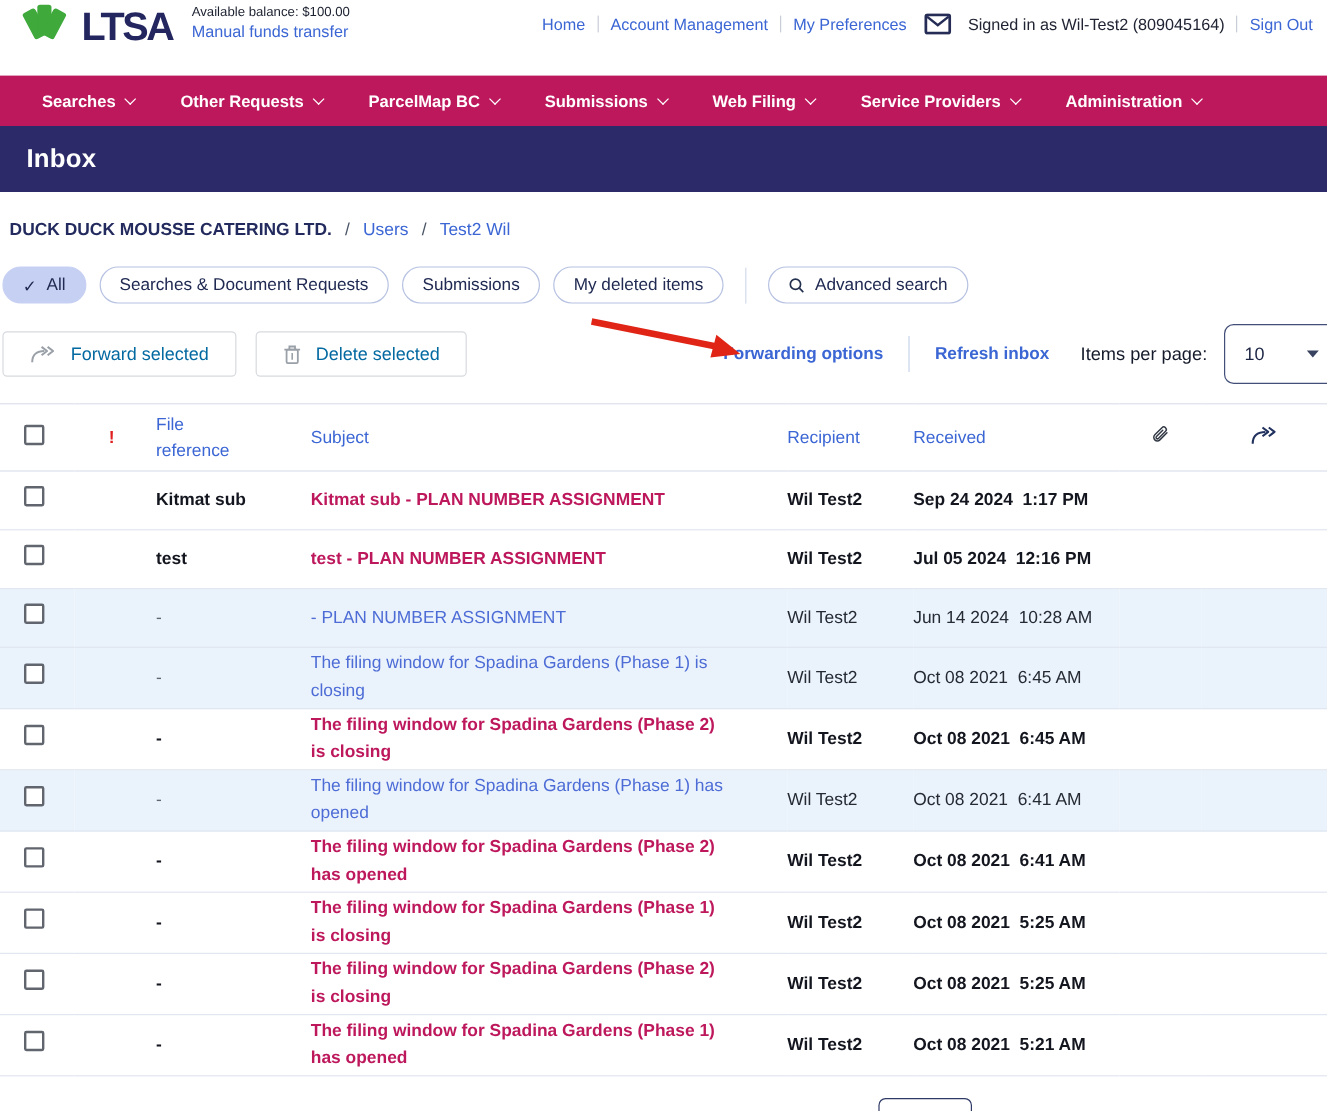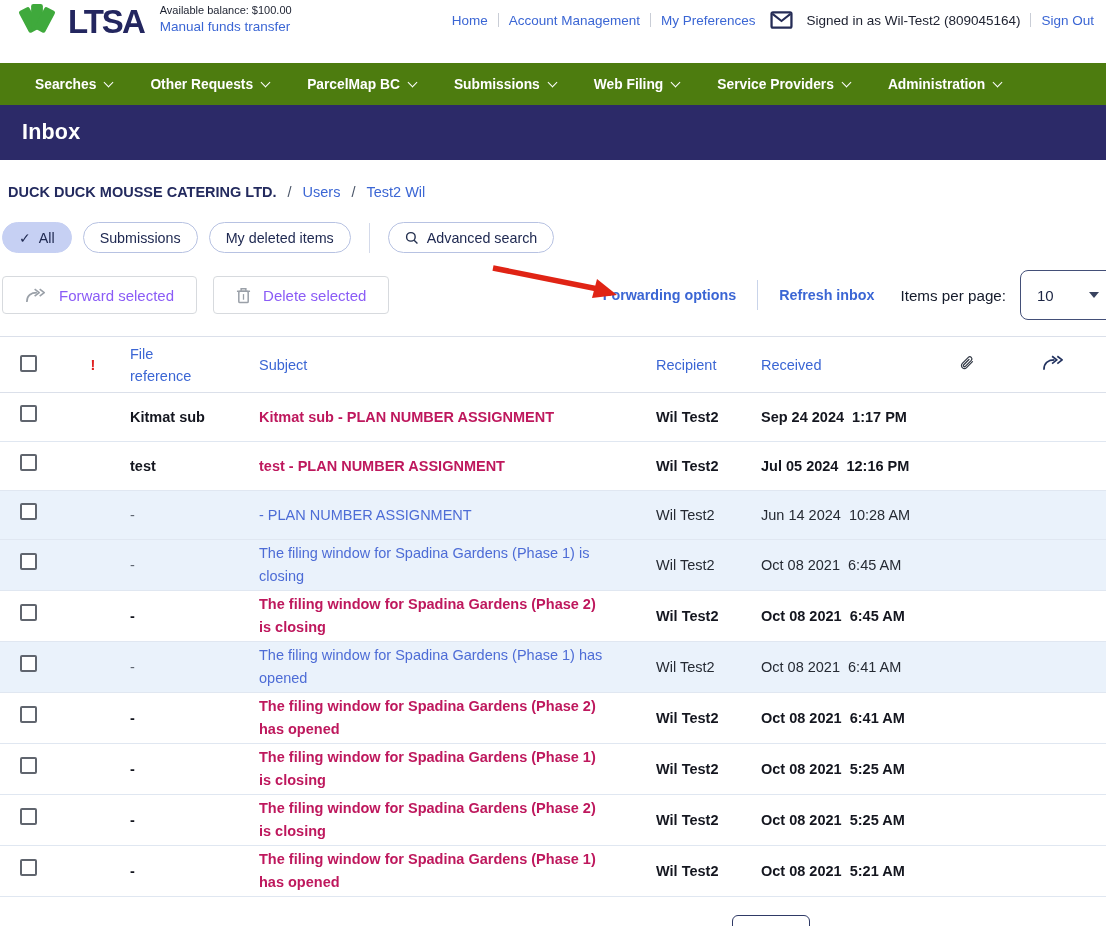--- a/index.html
+++ b/index.html
@@ -20,7 +20,7 @@
   .env-icon { margin:0 4px; display:flex; }
 
   
-  .navbar { height:42px; background:#4d7c0f; display:flex; align-items:center; padding-left:35px; gap:38px; }
+  .navbar { height:42px; background:#be185d; display:flex; align-items:center; padding-left:35px; gap:38px; }
   .nav-item { display:flex; align-items:center; gap:9px; color:#fff; font-size:13.8px; font-weight:600; cursor:pointer; white-space:nowrap; }
   .nav-chev { width:7px; height:7px; border-right:1.8px solid #fff; border-bottom:1.8px solid #fff; transform:rotate(45deg); margin-top:-4px; }
 

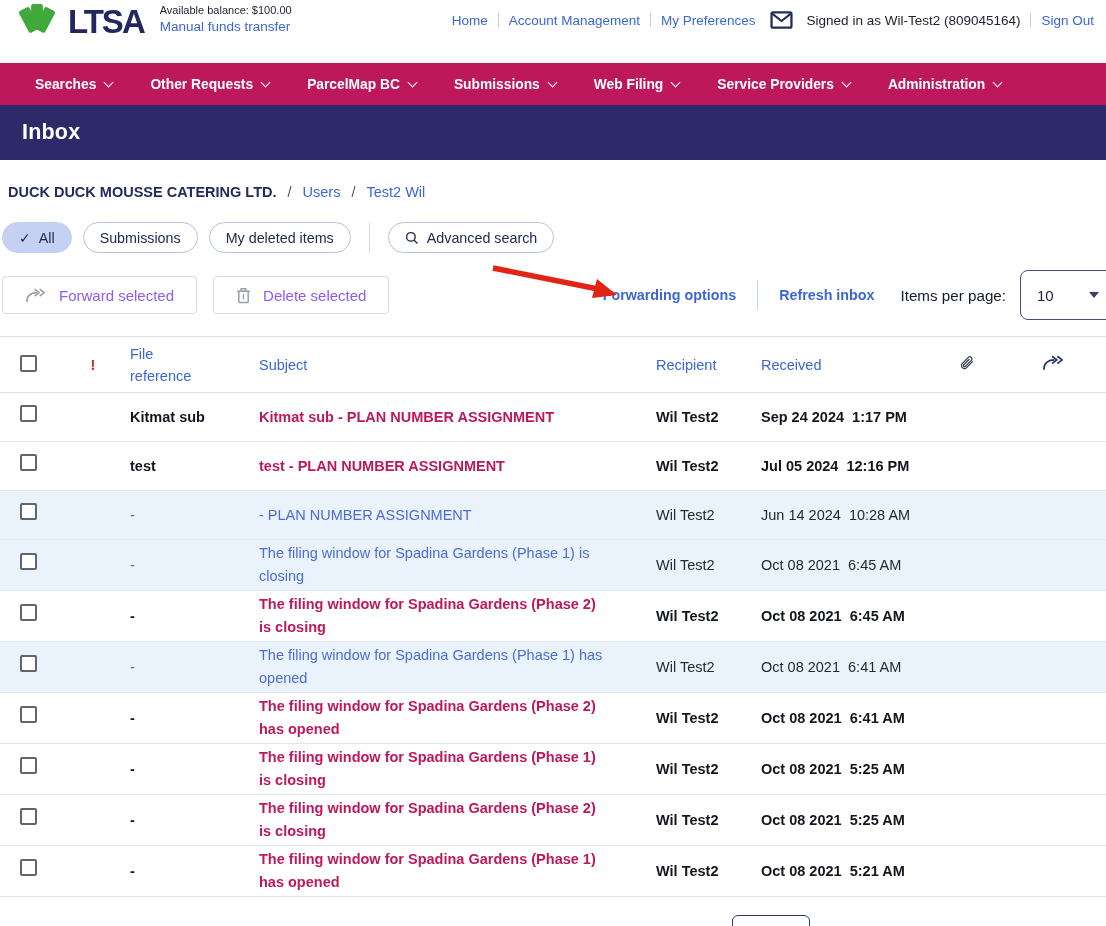--- a/index.html
+++ b/index.html
@@ -178,6 +178,9 @@
     <span class="check">✓</span>
     <span>All</span>
   </span>
+  <span class="chip">
+      <span>Searches &amp; Document Requests</span>
+    </span>
   <span class="chip">
       <span>Submissions</span>
     </span>

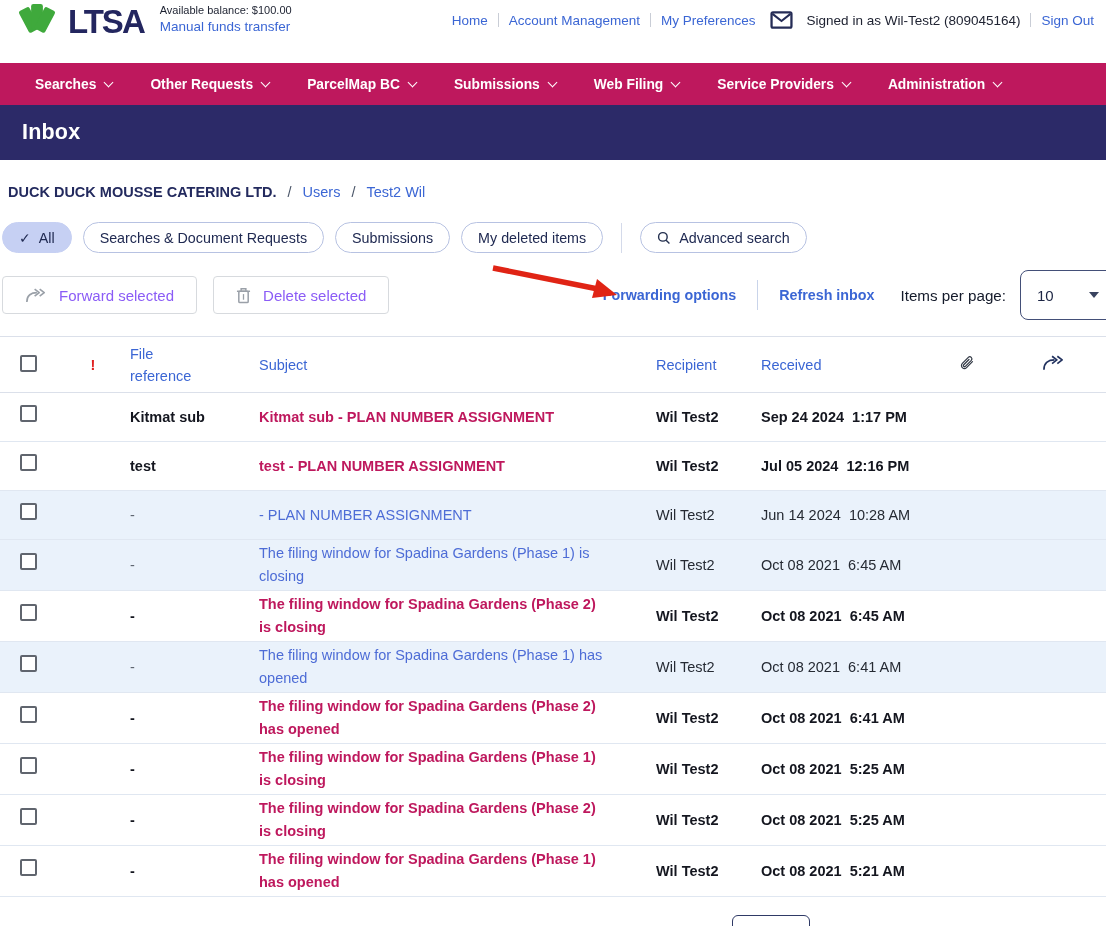--- a/index.html
+++ b/index.html
@@ -45,7 +45,7 @@
   
   .actions-row { margin-top:17px; padding-left:2px; height:50px; display:flex; align-items:center; position:relative; }
   .btn-disabled { display:inline-flex; align-items:center; gap:12px; height:38px; padding:0 22px; border:1px solid #d7dade;
-                  border-radius:4px; background:#fff; color:#8b5cf6; font-size:15px; cursor:default; }
+                  border-radius:4px; background:#fff; color:#0369a1; font-size:15px; cursor:default; }
   .btn-disabled + .btn-disabled { margin-left:16px;justify-content:center; }
   .act-link { color:#3b66d4; font-size:14.3px; font-weight:700; text-decoration:none; cursor:pointer; white-space:nowrap; }
   .act-right { margin-left:auto; display:flex; align-items:center; }

